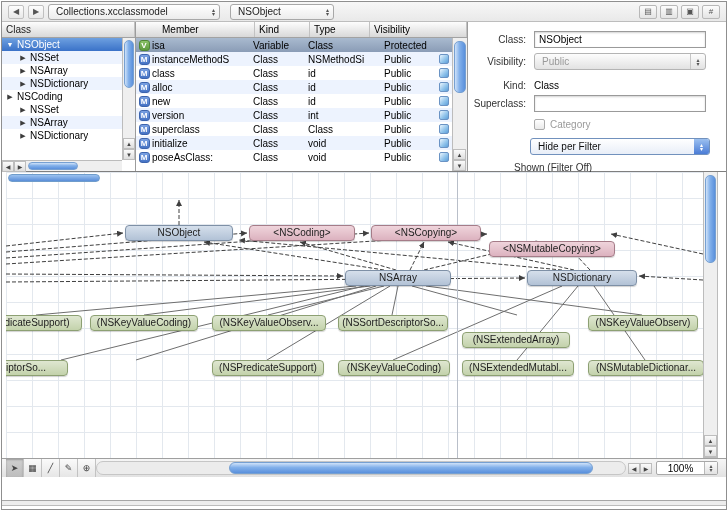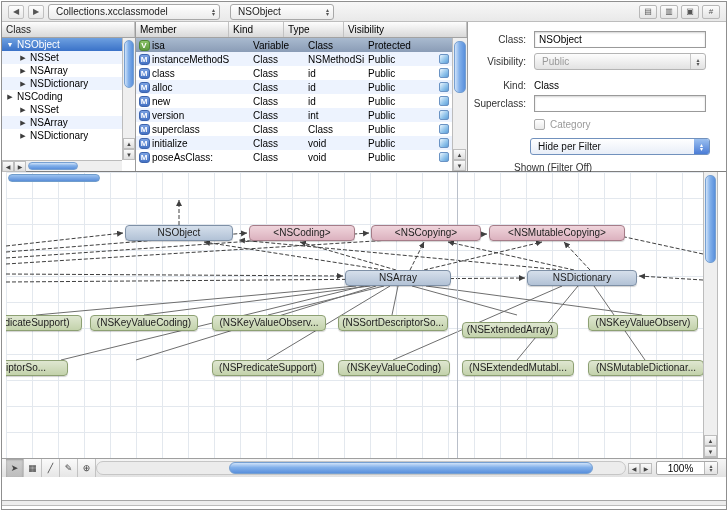--- a/index.html
+++ b/index.html
@@ -50,7 +50,7 @@
   
   .mt-head{position:absolute;left:0;top:0;right:0;height:16px;background:linear-gradient(#fdfdfd,#d8d8d8);border-bottom:1px solid #a2a2a2;display:flex;font-size:10px;}
   .mt-head .hcell{display:flex;align-items:center;border-right:1px solid #c2c2c2;white-space:nowrap;overflow:hidden;}
-  .h-member{width:93px;padding-left:4px;}
+  .h-member{width:119px;padding-left:26px;}
   .h-kind{width:55px;padding-left:4px;}
   .h-type{width:60px;padding-left:4px;}
   .h-vis{flex:1;padding-left:4px;}

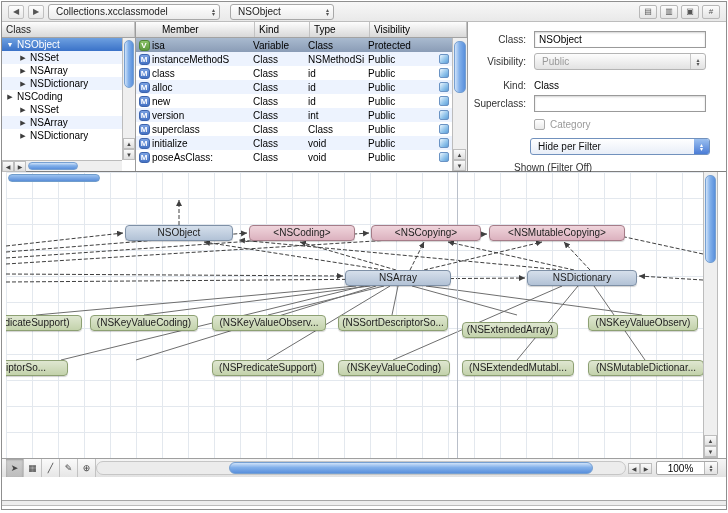--- a/index.html
+++ b/index.html
@@ -63,7 +63,7 @@
   .c-member{width:97px;flex:0 0 97px;}
   .c-kind{width:55px;flex:0 0 55px;padding-left:4px;}
   .c-type{width:60px;flex:0 0 60px;padding-left:4px;}
-  .c-vis{flex:1;padding-left:4px;}
+  .c-vis{flex:1;padding-left:4px;margin-left:16px;}
   .badge{width:11px;height:11px;border-radius:3px;color:#fff;font-size:8px;font-weight:bold;display:flex;align-items:center;justify-content:center;}
   .badge.bv{background:linear-gradient(#8cc36a,#5d9a3e);border:1px solid #4f8734;}
   .badge.bm{background:linear-gradient(#7ba2e2,#4472c4);border:1px solid #3c64ae;}

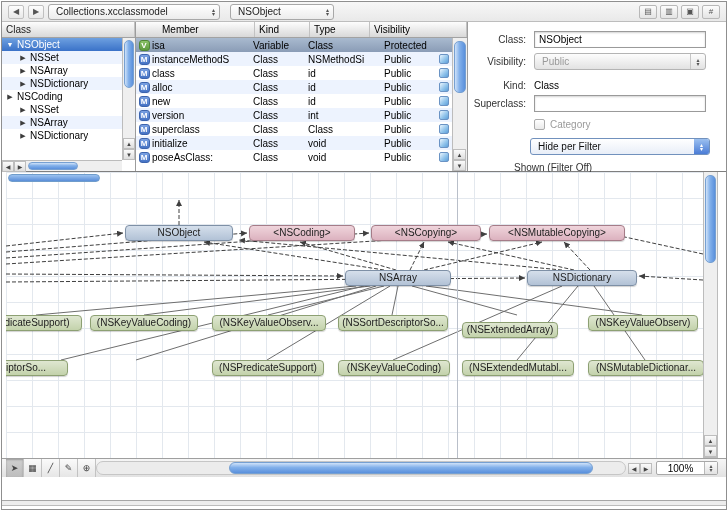--- a/index.html
+++ b/index.html
@@ -372,7 +372,7 @@
         <div class="node class" style="left: 119px; top: 53px; width: 108px;">NSObject</div>
         <div class="node protocol" style="left: 243px; top: 53px; width: 106px;">&lt;NSCoding&gt;</div>
         <div class="node protocol" style="left: 365px; top: 53px; width: 110px;">&lt;NSCopying&gt;</div>
-        <div class="node protocol" style="left: 483px; top: 53px; width: 136px;">&lt;NSMutableCopying&gt;</div>
+        <div class="node protocol" style="left: 483px; top: 69px; width: 126px;">&lt;NSMutableCopying&gt;</div>
         <div class="node class" style="left: 339px; top: 98px; width: 106px;">NSArray</div>
         <div class="node class" style="left: 521px; top: 98px; width: 110px;">NSDictionary</div>
         <div class="node category" style="left: -14px; top: 143px; width: 90px;">dicateSupport)</div>

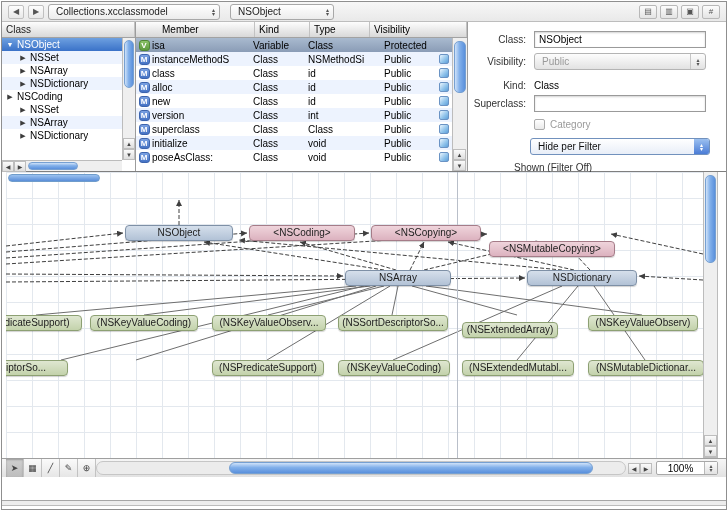--- a/index.html
+++ b/index.html
@@ -379,7 +379,7 @@
         <div class="node category" style="left: 84px; top: 143px; width: 108px;">(NSKeyValueCoding)</div>
         <div class="node category" style="left: 206px; top: 143px; width: 114px;">(NSKeyValueObserv...</div>
         <div class="node category" style="left: 332px; top: 143px; width: 110px;">(NSSortDescriptorSo...</div>
-        <div class="node category" style="left: 456px; top: 150px; width: 96px;">(NSExtendedArray)</div>
+        <div class="node category" style="left: 456px; top: 160px; width: 108px;">(NSExtendedArray)</div>
         <div class="node category" style="left: 582px; top: 143px; width: 110px;">(NSKeyValueObserv)</div>
         <div class="node category" style="left: -48px; top: 188px; width: 110px;">DescriptorSo...</div>
         <div class="node category" style="left: 206px; top: 188px; width: 112px;">(NSPredicateSupport)</div>

